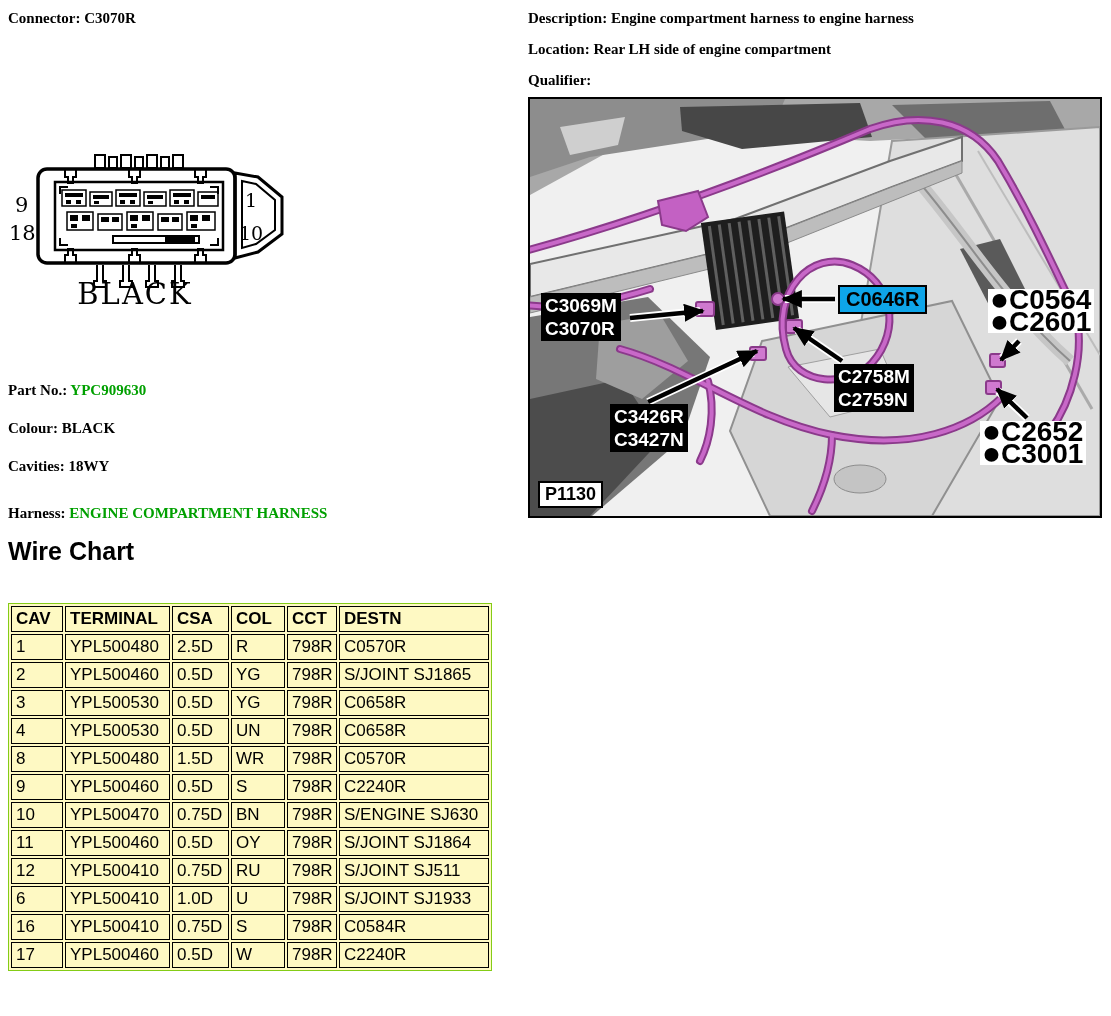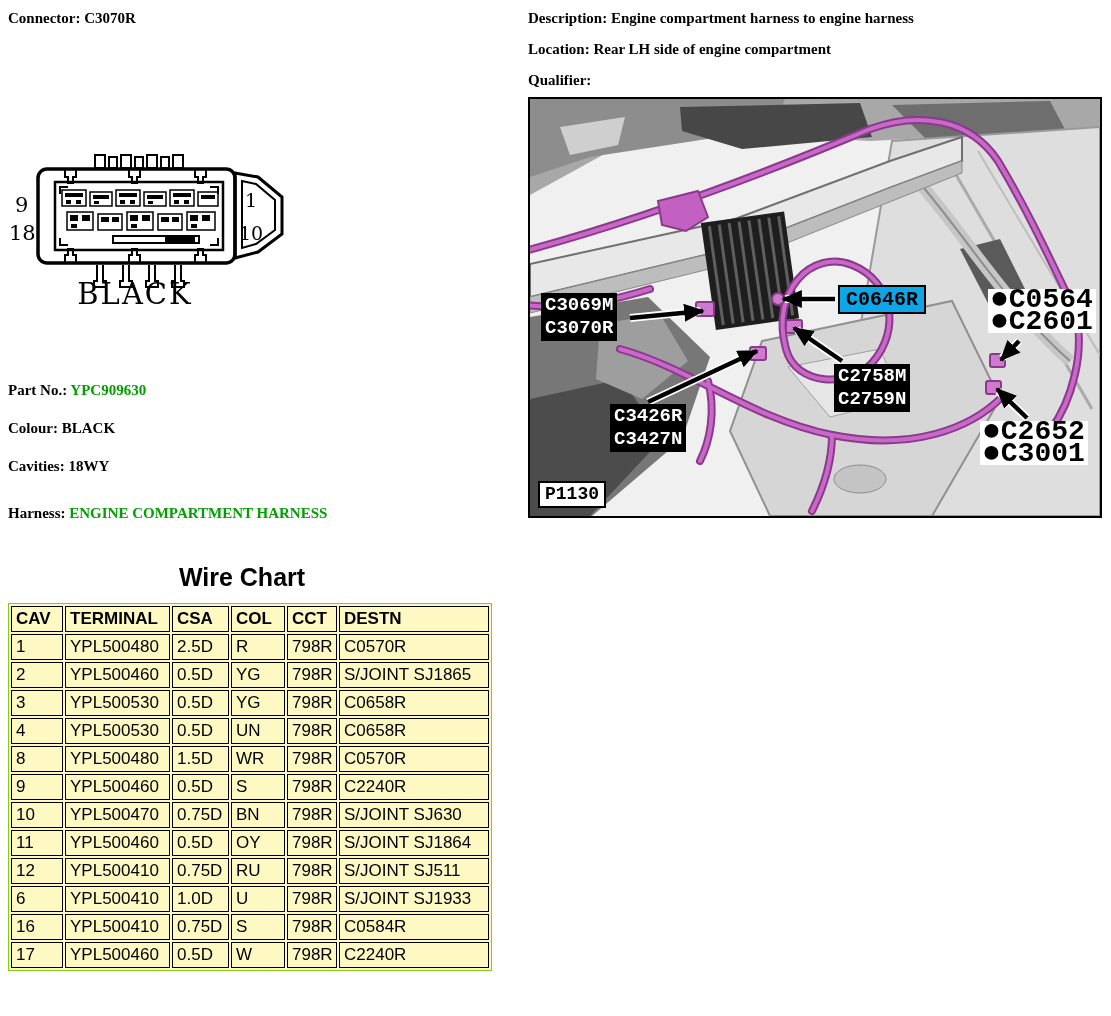--- a/index.html
+++ b/index.html
@@ -19,7 +19,7 @@
   
   #photo{left:528px;top:97px;width:570px;height:417px;border:2px solid #000;background:#f2f2f2;}
   #photo svg{position:absolute;left:0;top:0;}
-  .callout{position:absolute;font-weight:bold;line-height:23px;font-size:19px;white-space:nowrap;font-family:Liberation Mono, monospace;}
+  .callout{position:absolute;font-weight:bold;line-height:23px;font-size:19px;white-space:nowrap;}
   .callout.blackbox{background:#000;color:#fff;padding:1px 4px;}
   .callout.whitebox{background:#0ea5e9;color:#000;border:2px solid #000;padding:1px 6px;font-size:20px;}
   .callout.bullets{background:#fff;color:#000;padding:0 3px;font-size:28px;line-height:22px;}

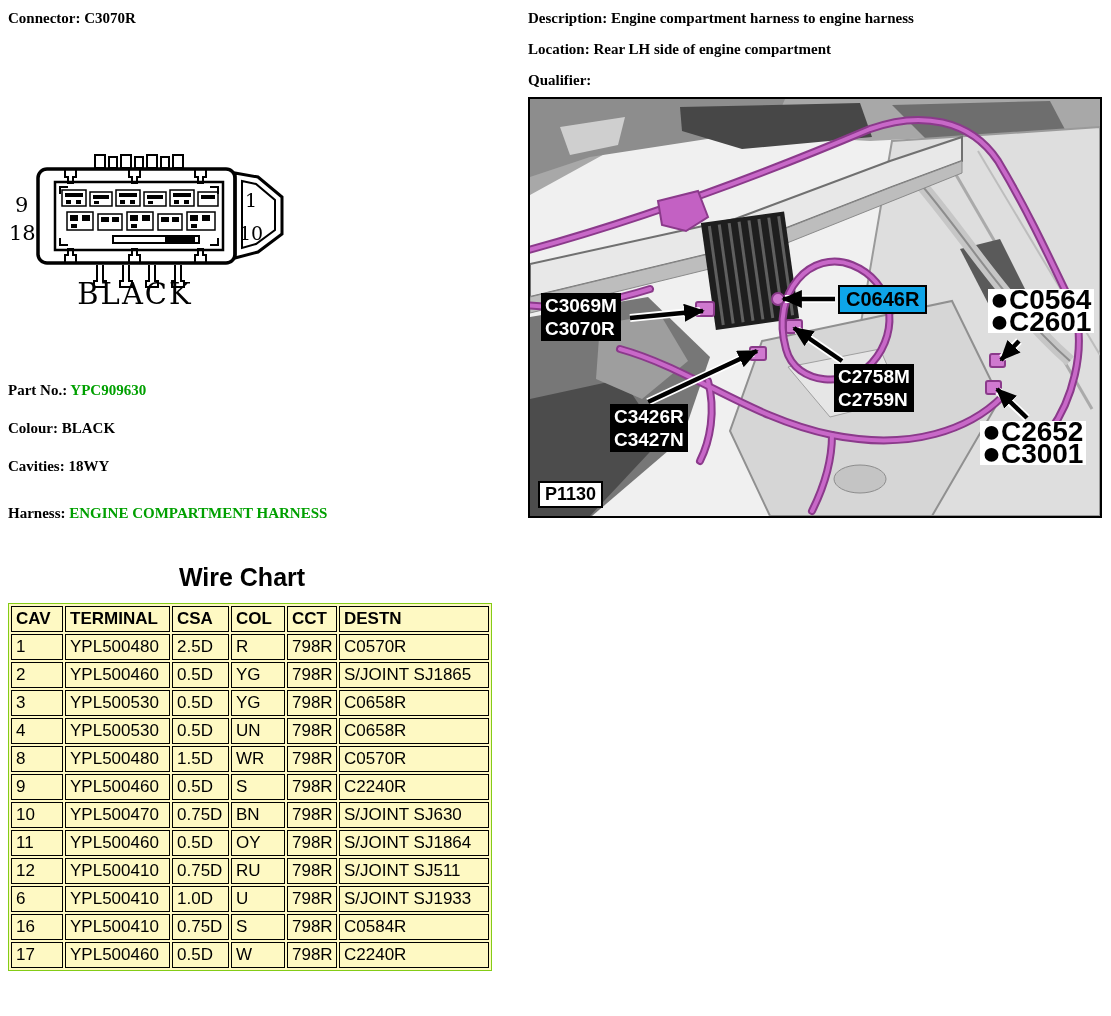--- a/index.html
+++ b/index.html
@@ -27,7 +27,7 @@
   .blt{display:inline-block;transform:scale(1.15);margin-right:1px;}
 
   
-  #wire-title{left:8px;top:563px;width:468px;text-align:center;font-size:25px;font-weight:bold;}
+  #wire-title{left:8px;top:537px;width:468px;text-align:left;font-size:25px;font-weight:bold;}
   #wire-table{left:8px;top:603px;}
   table{border-collapse:separate;border-spacing:2px;border:1px solid #84cc16;width:468px;table-layout:fixed;background:#fef9c3;}
   th,td{border:1px solid #000;font-size:17px;text-align:left;padding:1px 4px;height:26px;

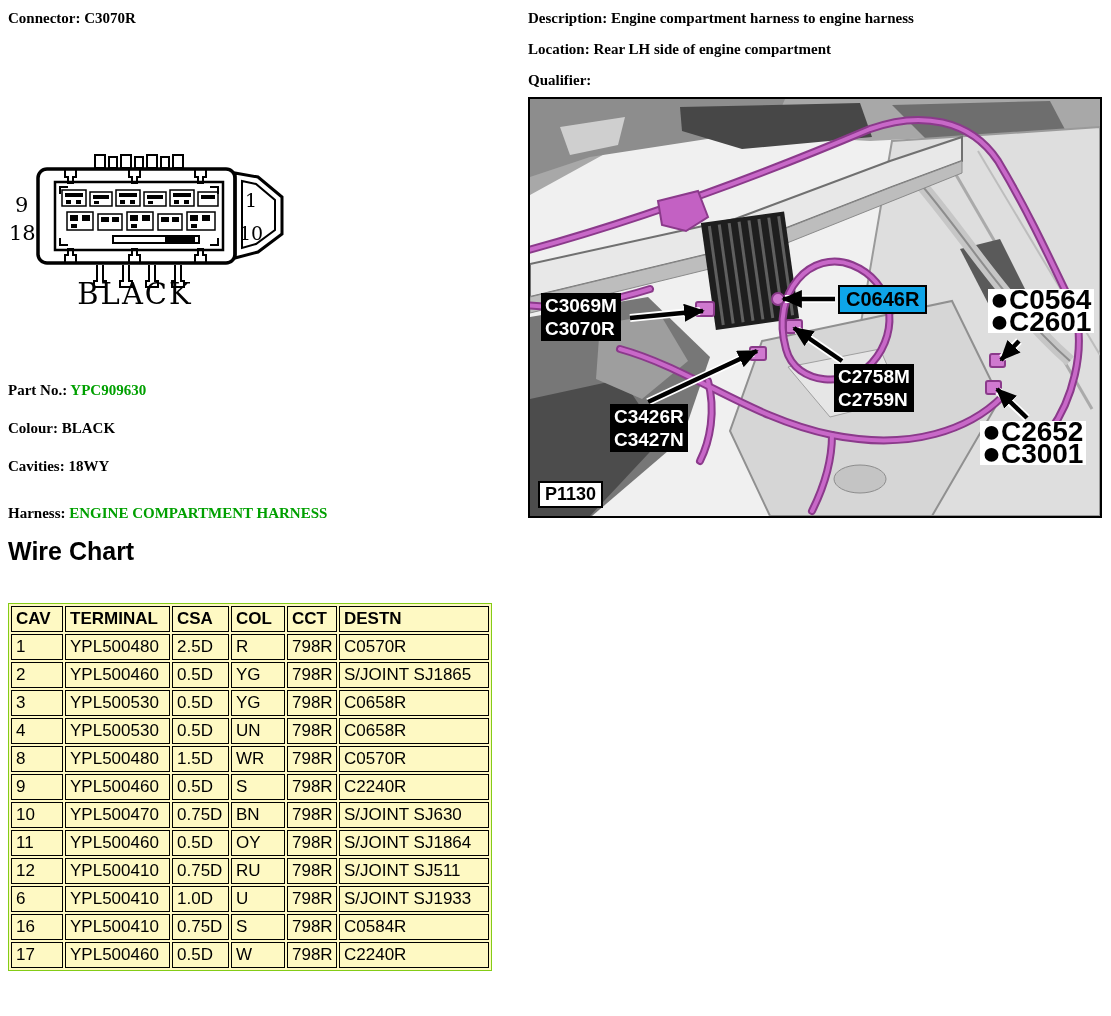--- a/index.html
+++ b/index.html
@@ -373,7 +373,7 @@
             <td>0.75D</td>
             <td>BN</td>
             <td>798R</td>
-            <td>S/JOINT SJ630</td>
+            <td>S/ENGINE SJ630</td>
           </tr>
           <tr>
             <td>11</td>

